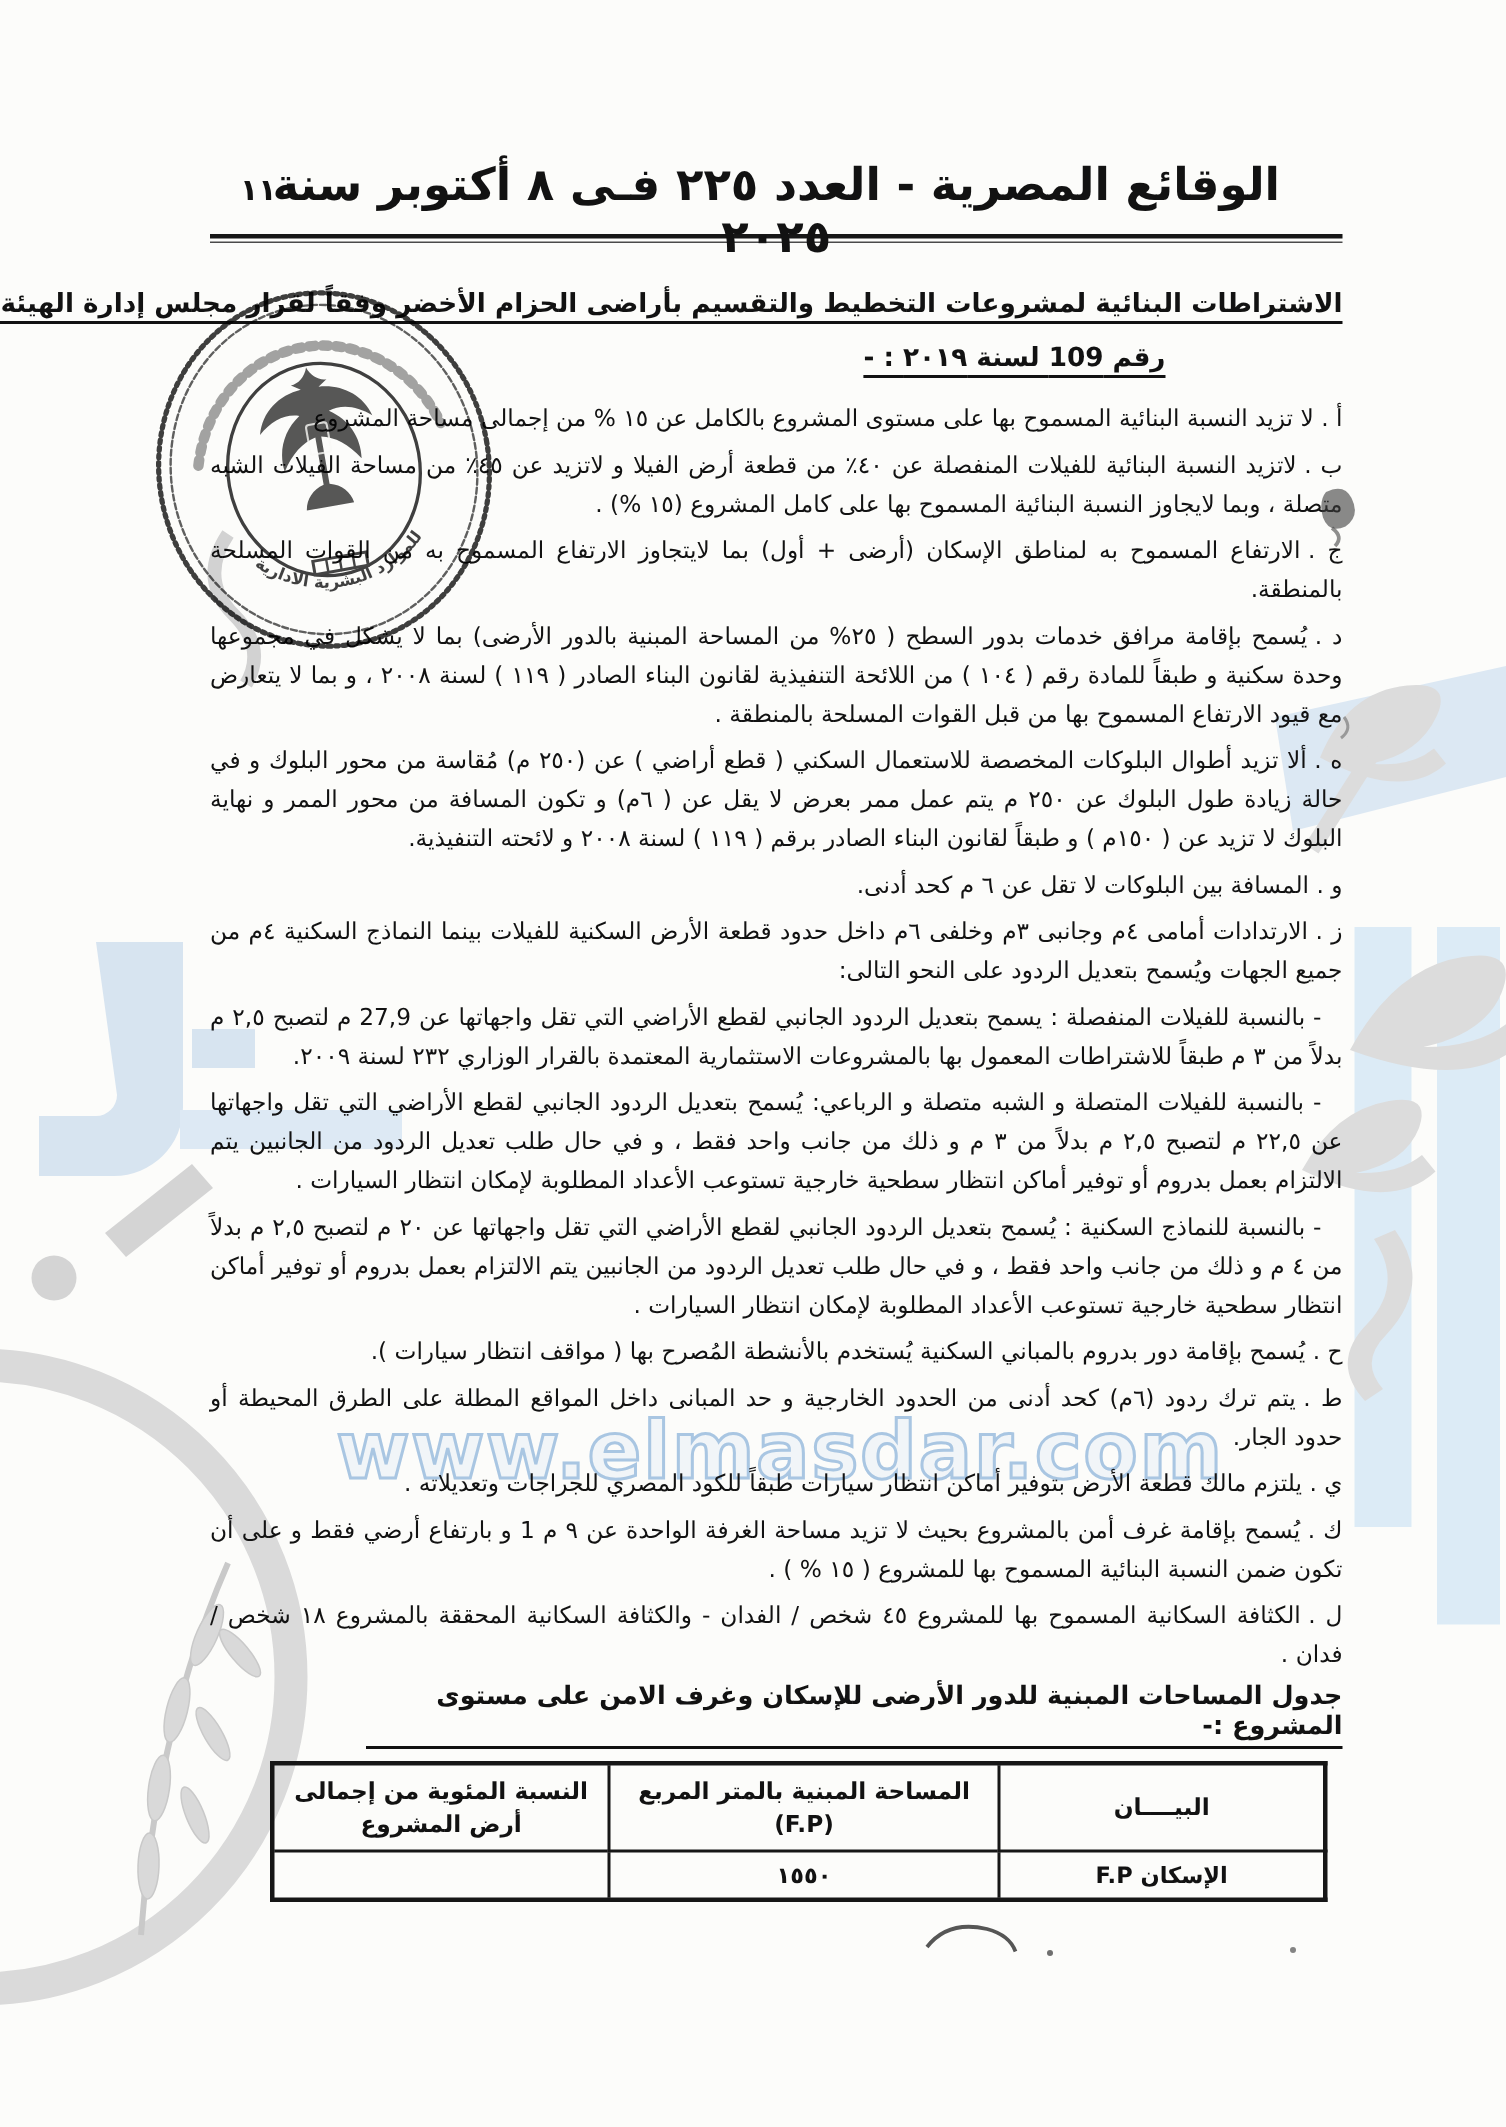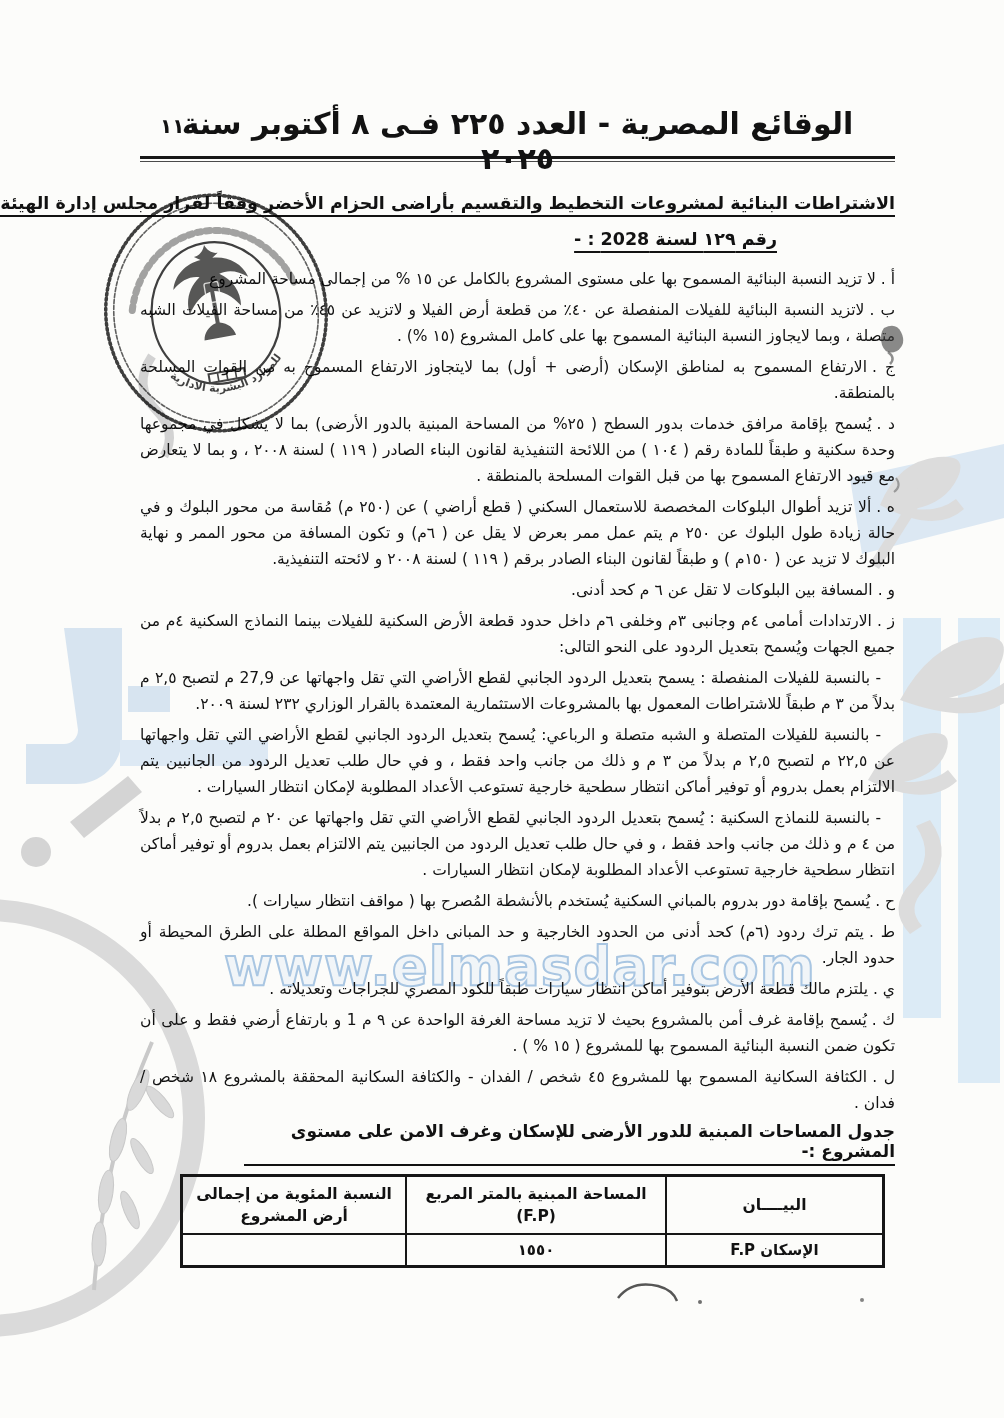--- a/index.html
+++ b/index.html
@@ -92,7 +92,7 @@
     <div class="doc-title">
       <div class="title-line1">الاشتراطات البنائية لمشروعات التخطيط والتقسيم بأراضى الحزام الأخضر وفقاً لقرار مجلس إدارة الهيئة بجلسته</div>
       <div class="title-line2">
-        <span>رقم ١٢٩ لسنة 2028 : -</span>
+        <span>رقم 109 لسنة ٢٠١٩ : -</span>
       </div>
     </div>
 

